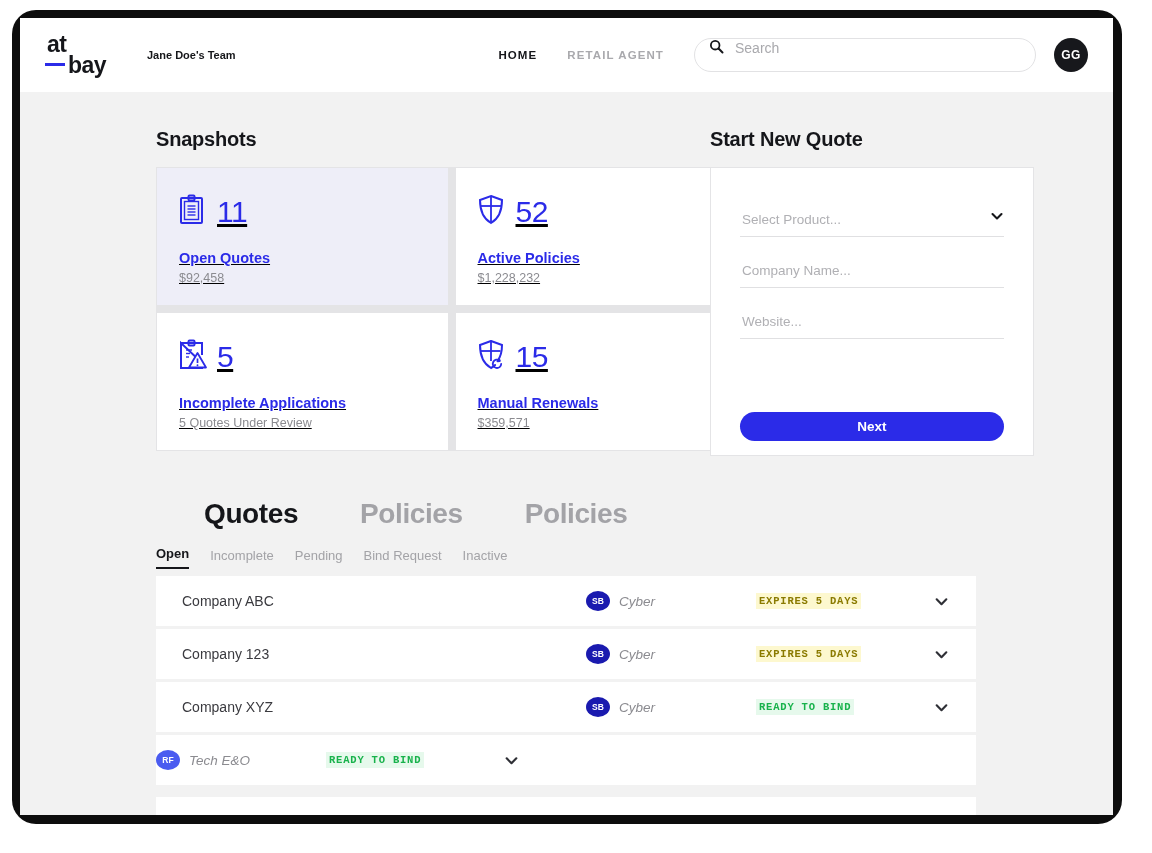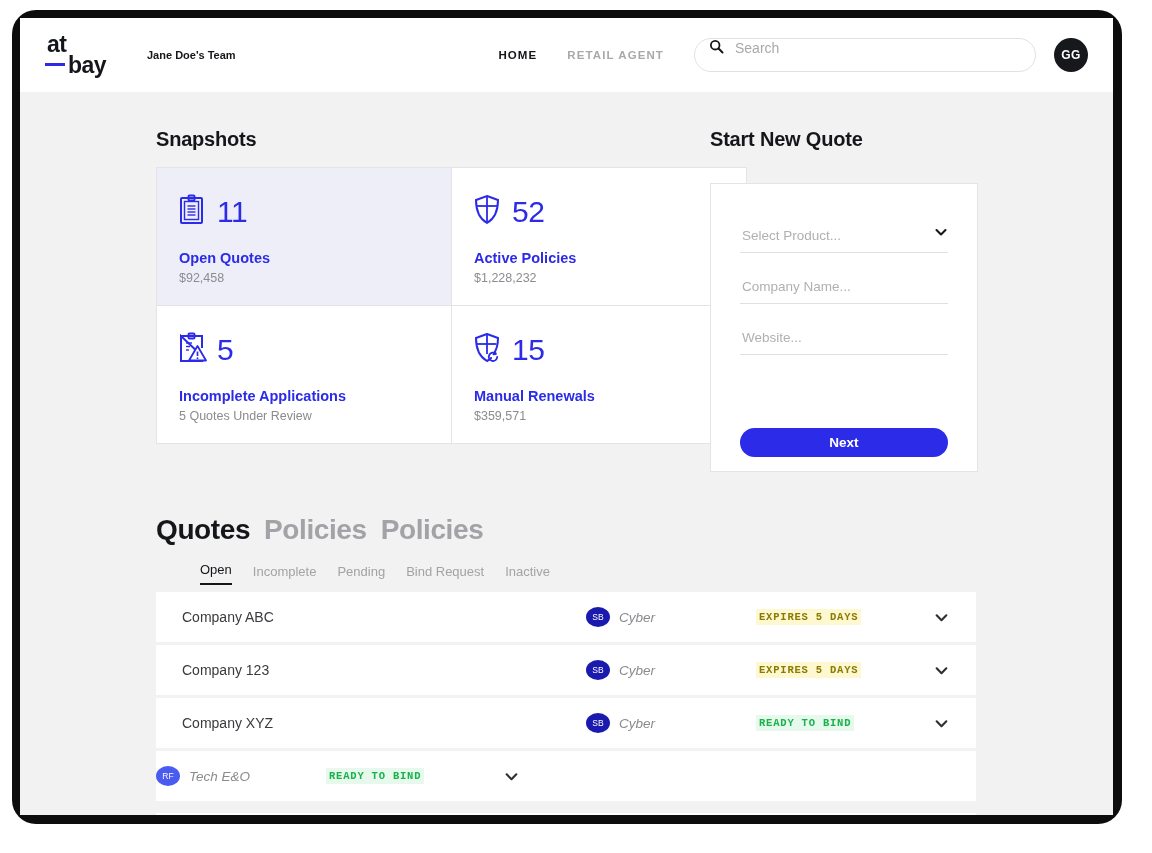--- a/index.html
+++ b/index.html
@@ -161,7 +161,7 @@
     gap: 19px;
   }
   #snapshots-col { width: 535px; }
-  #quote-col { width: 268px; }
+  #quote-col { width: 324px; }
 
   #snapshot-grid {
     margin-top: 16px;

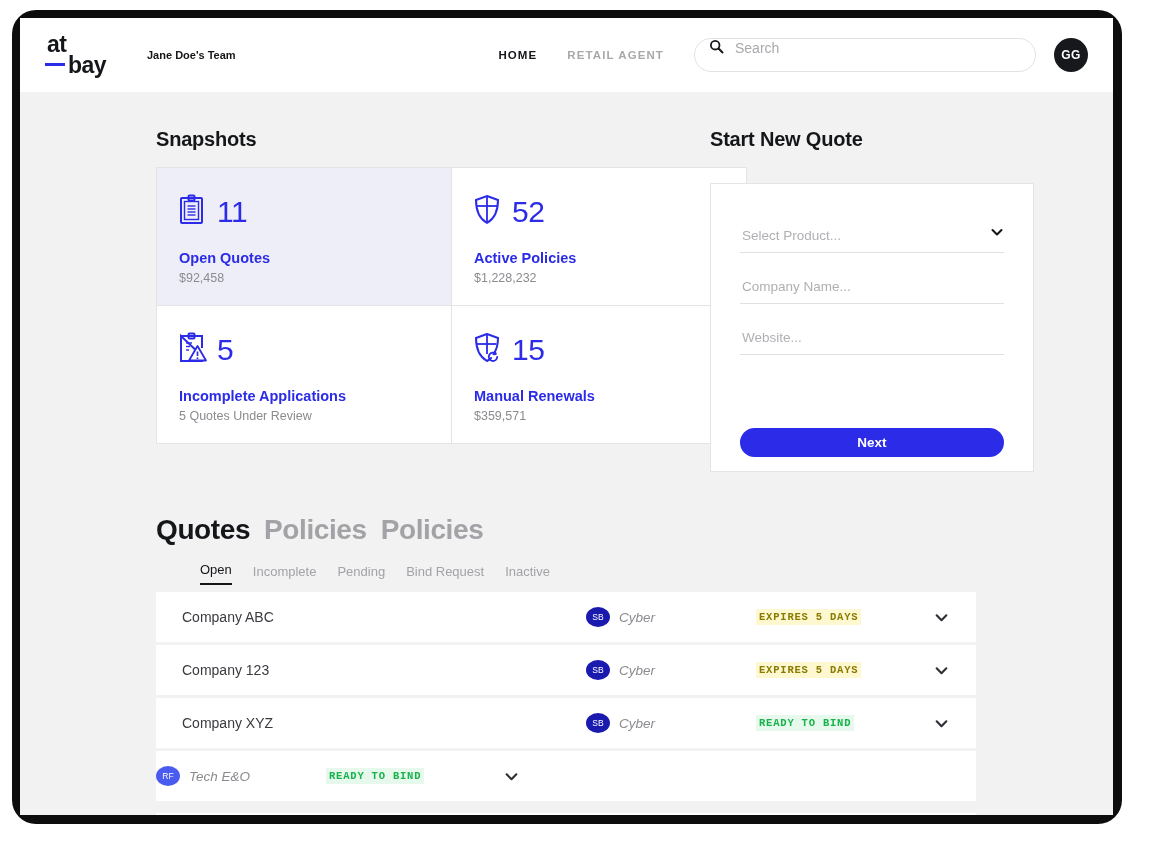--- a/index.html
+++ b/index.html
@@ -169,9 +169,10 @@
     grid-template-columns: 1fr 1fr;
     width: 591px;
     background: #e4e4e6;
-    gap: 1px;
+    gap: 8px;
     border: 1px solid #e4e4e6;
     box-sizing: border-box;
+    text-decoration: underline;
   }
   .snap-card {
     background: #ffffff;

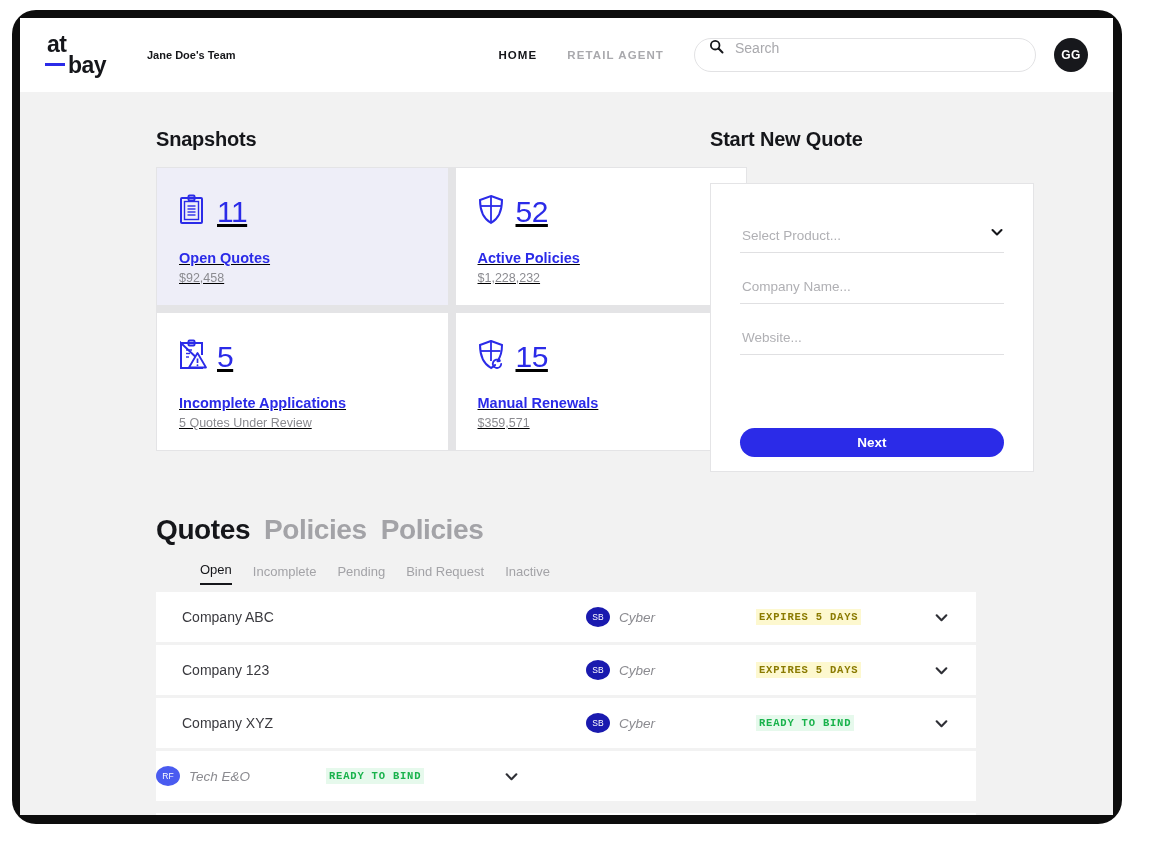--- a/index.html
+++ b/index.html
@@ -208,7 +208,7 @@
 
   
   #quote-panel {
-    margin-top: 32px;
+    margin-top: 16px;
     background: #fff;
     border: 1px solid #e4e4e6;
     box-sizing: border-box;

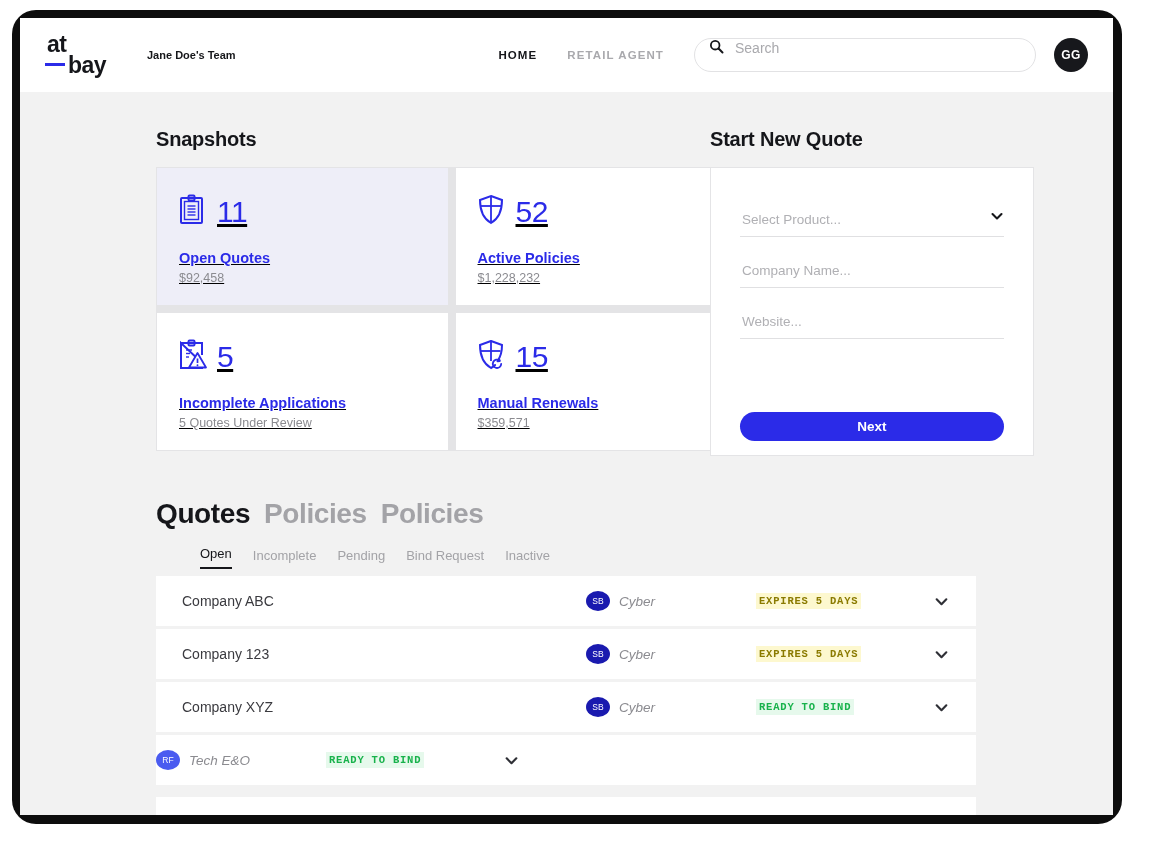--- a/index.html
+++ b/index.html
@@ -262,6 +262,7 @@
     font-weight: 700;
     letter-spacing: -0.4px;
     cursor: pointer;
+    margin-left: 48px;
   }
   .main-tab.active { color: #15161a; }
   .main-tab.inactive { color: #a3a3a7; }

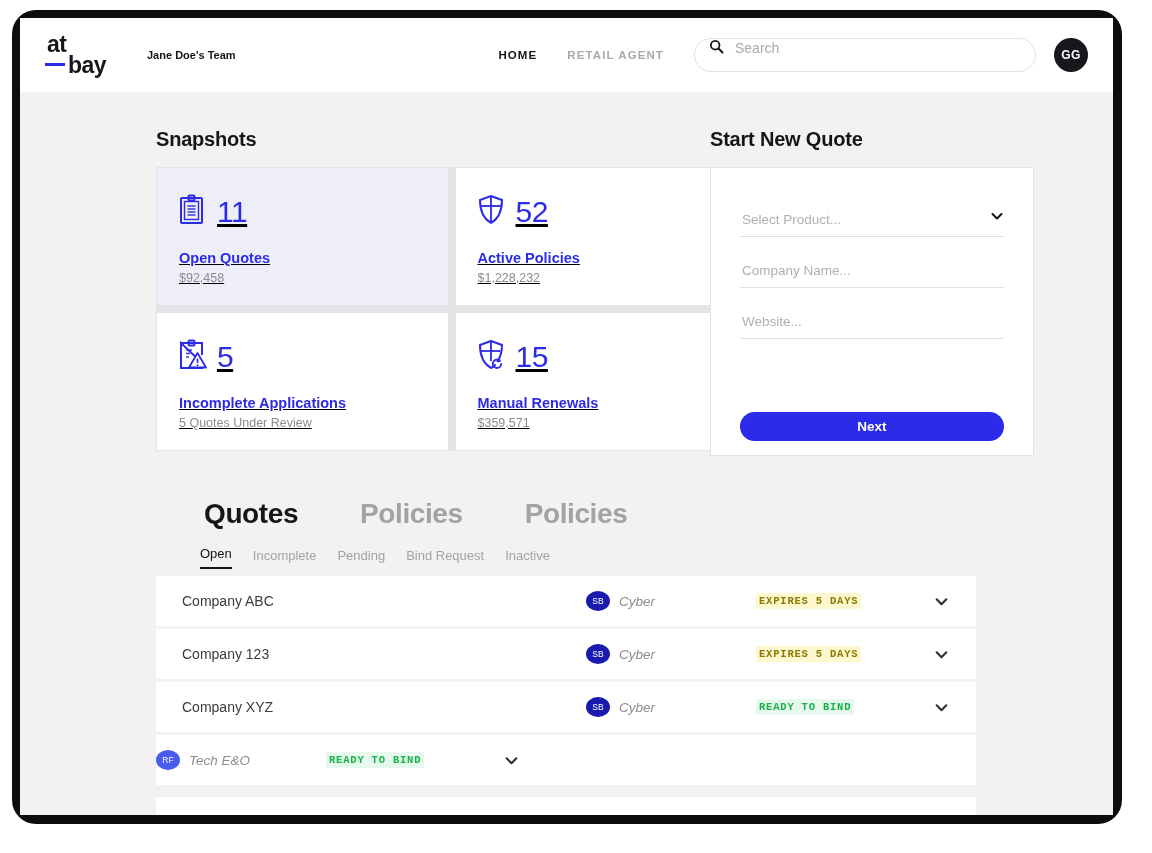--- a/index.html
+++ b/index.html
@@ -280,9 +280,8 @@
   }
   .sub-tab.active {
     color: #15161a;
-    font-weight: 400;
+    font-weight: 700;
     border-bottom: 2.5px solid #15161a;
-    margin-left: 44px;
   }
   .sub-tab.inactive { color: #a3a3a7; }
 

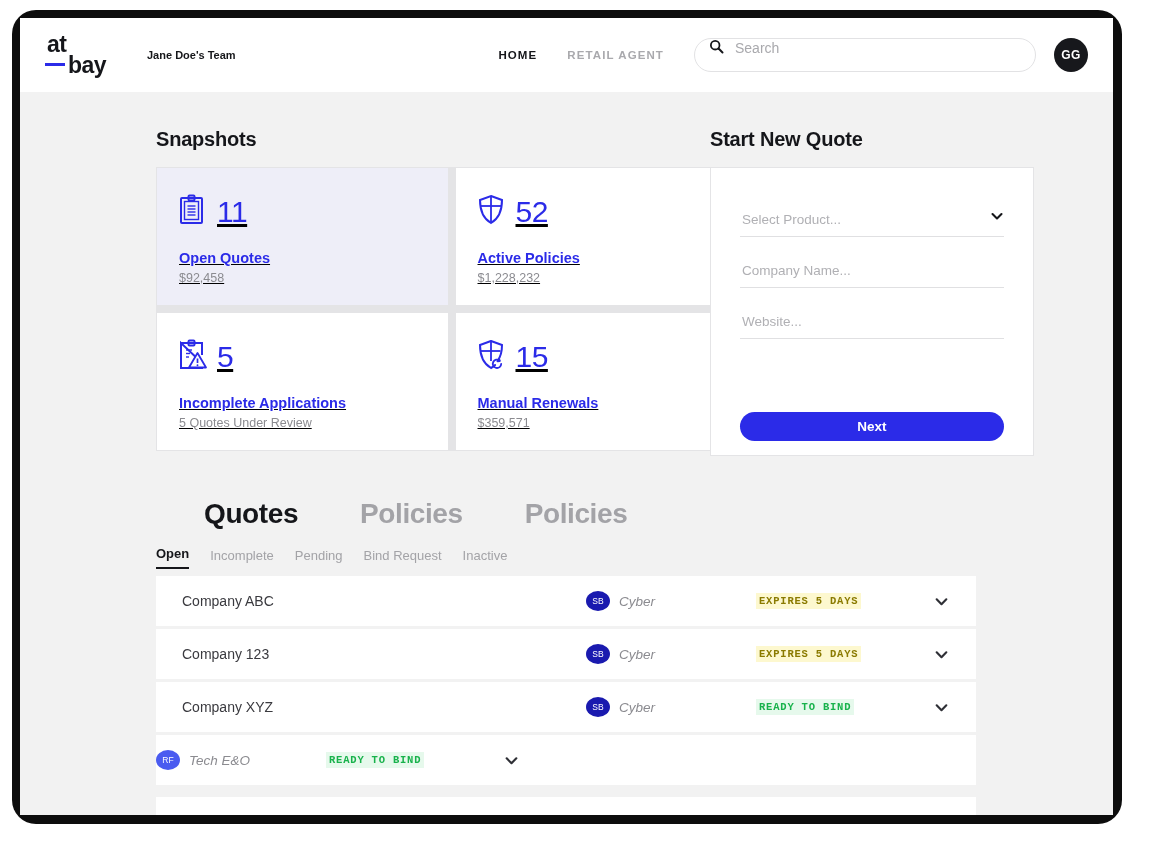--- a/index.html
+++ b/index.html
@@ -312,7 +312,7 @@
     border-radius: 50%;
     color: #fff;
     font-size: 8.5px;
-    font-weight: 400;
+    font-weight: 700;
     display: flex;
     align-items: center;
     justify-content: center;

